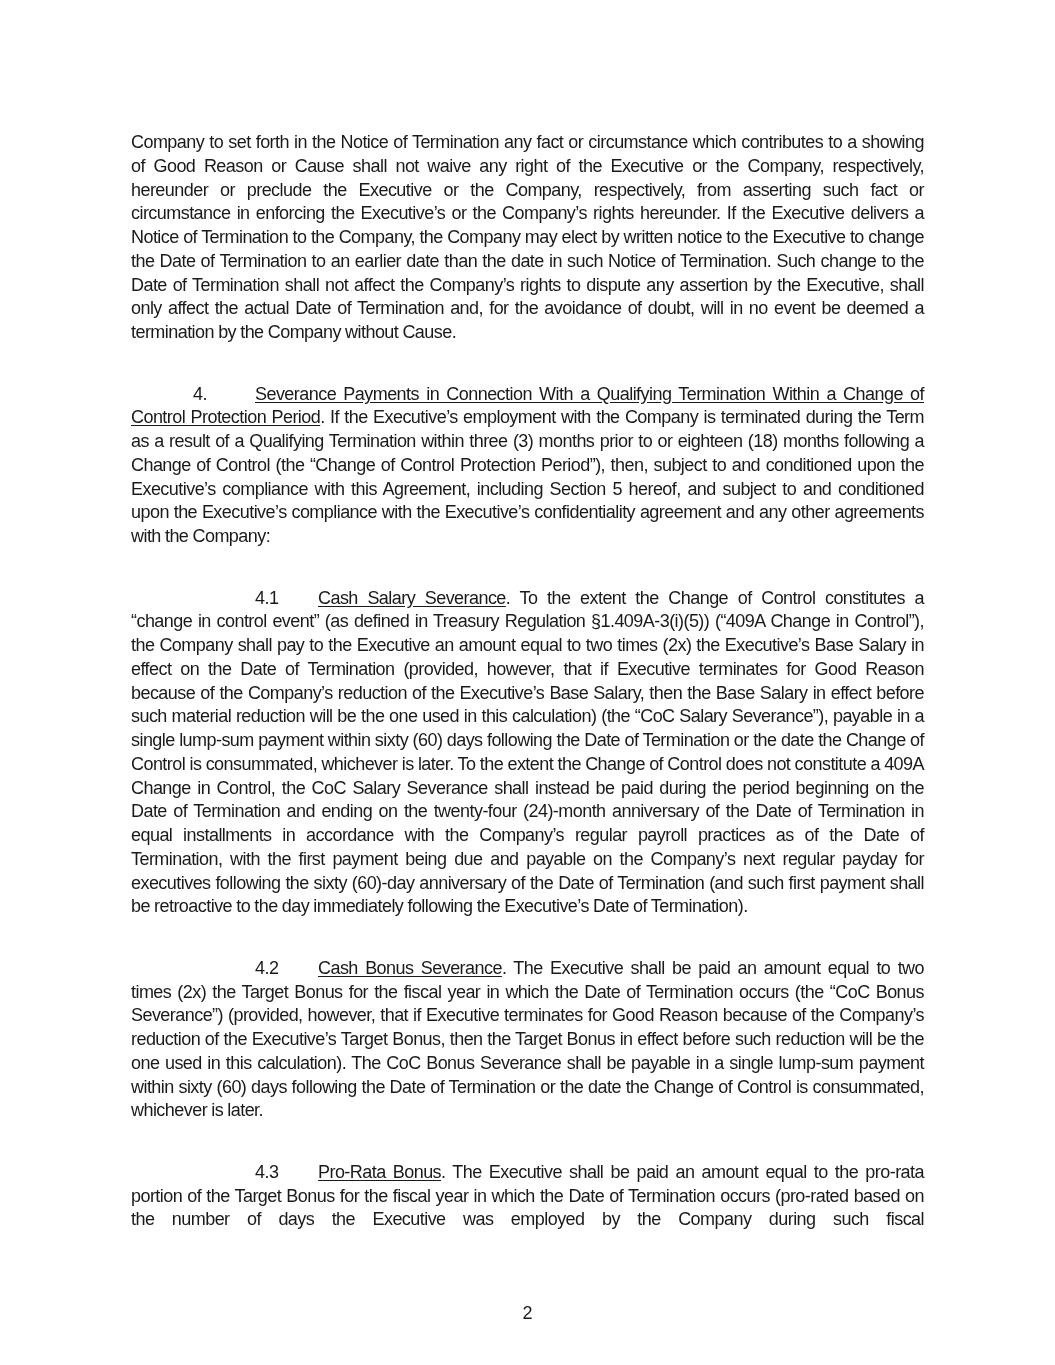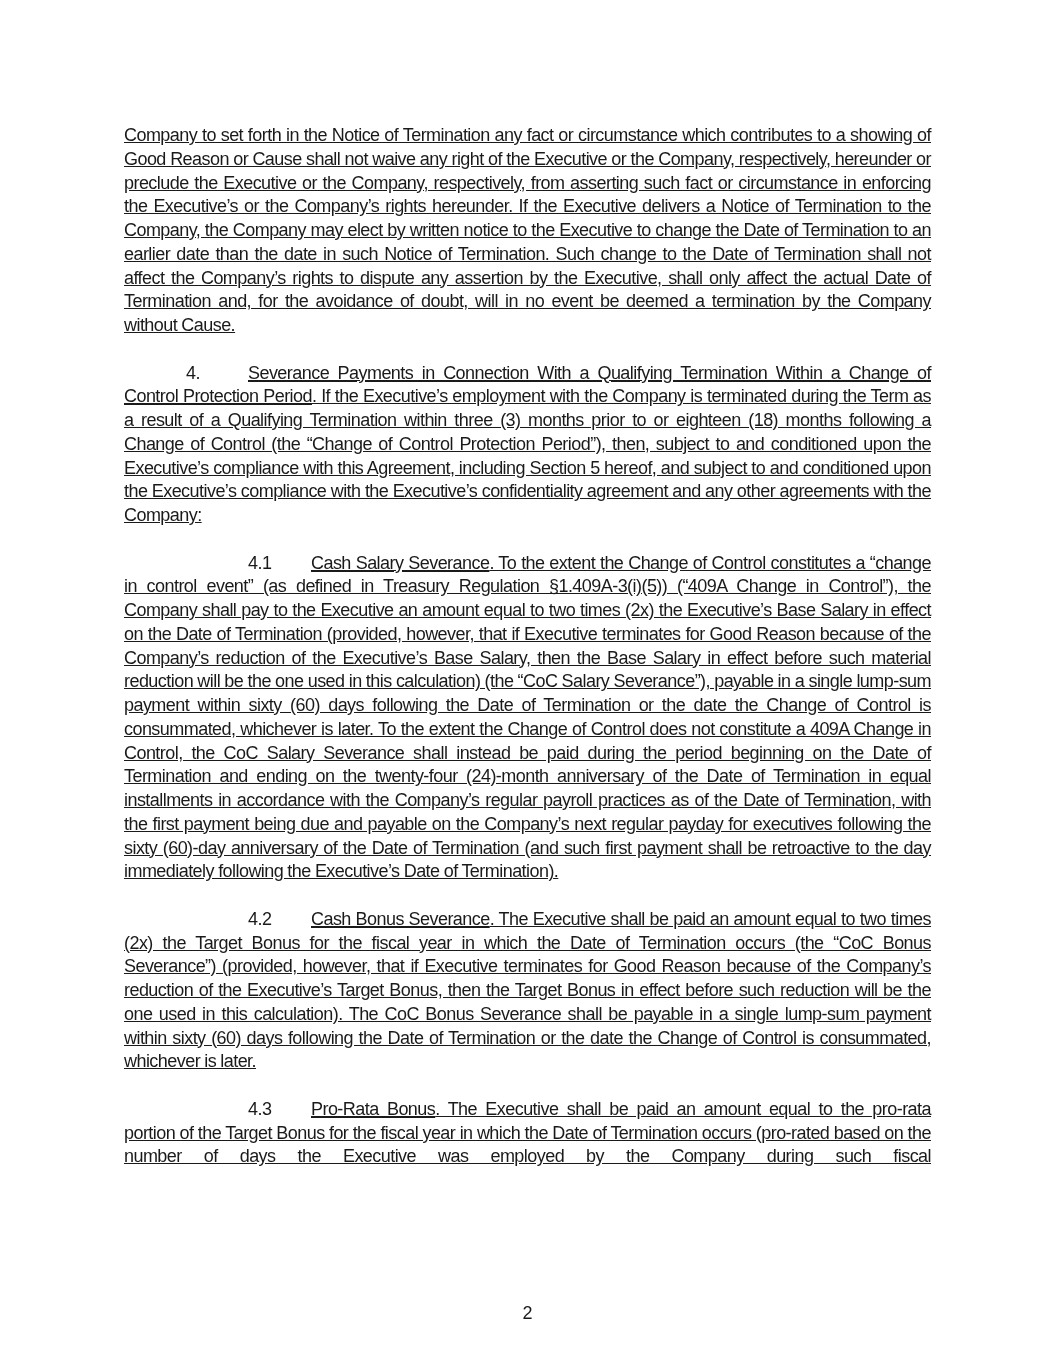--- a/index.html
+++ b/index.html
@@ -16,7 +16,7 @@
     letter-spacing: -0.55px;
     word-spacing: -0.3px;
   }
-  .para { margin: 0; text-align: justify; text-align-last: left; text-decoration: underline; }
+  .para { margin: 7px; text-align: justify; text-align-last: left; }
   .gap { height: 23.75px; }
   .indent1 { display: inline-block; width: 62px; }
   .num1 { display: inline-block; width: 62px; }

